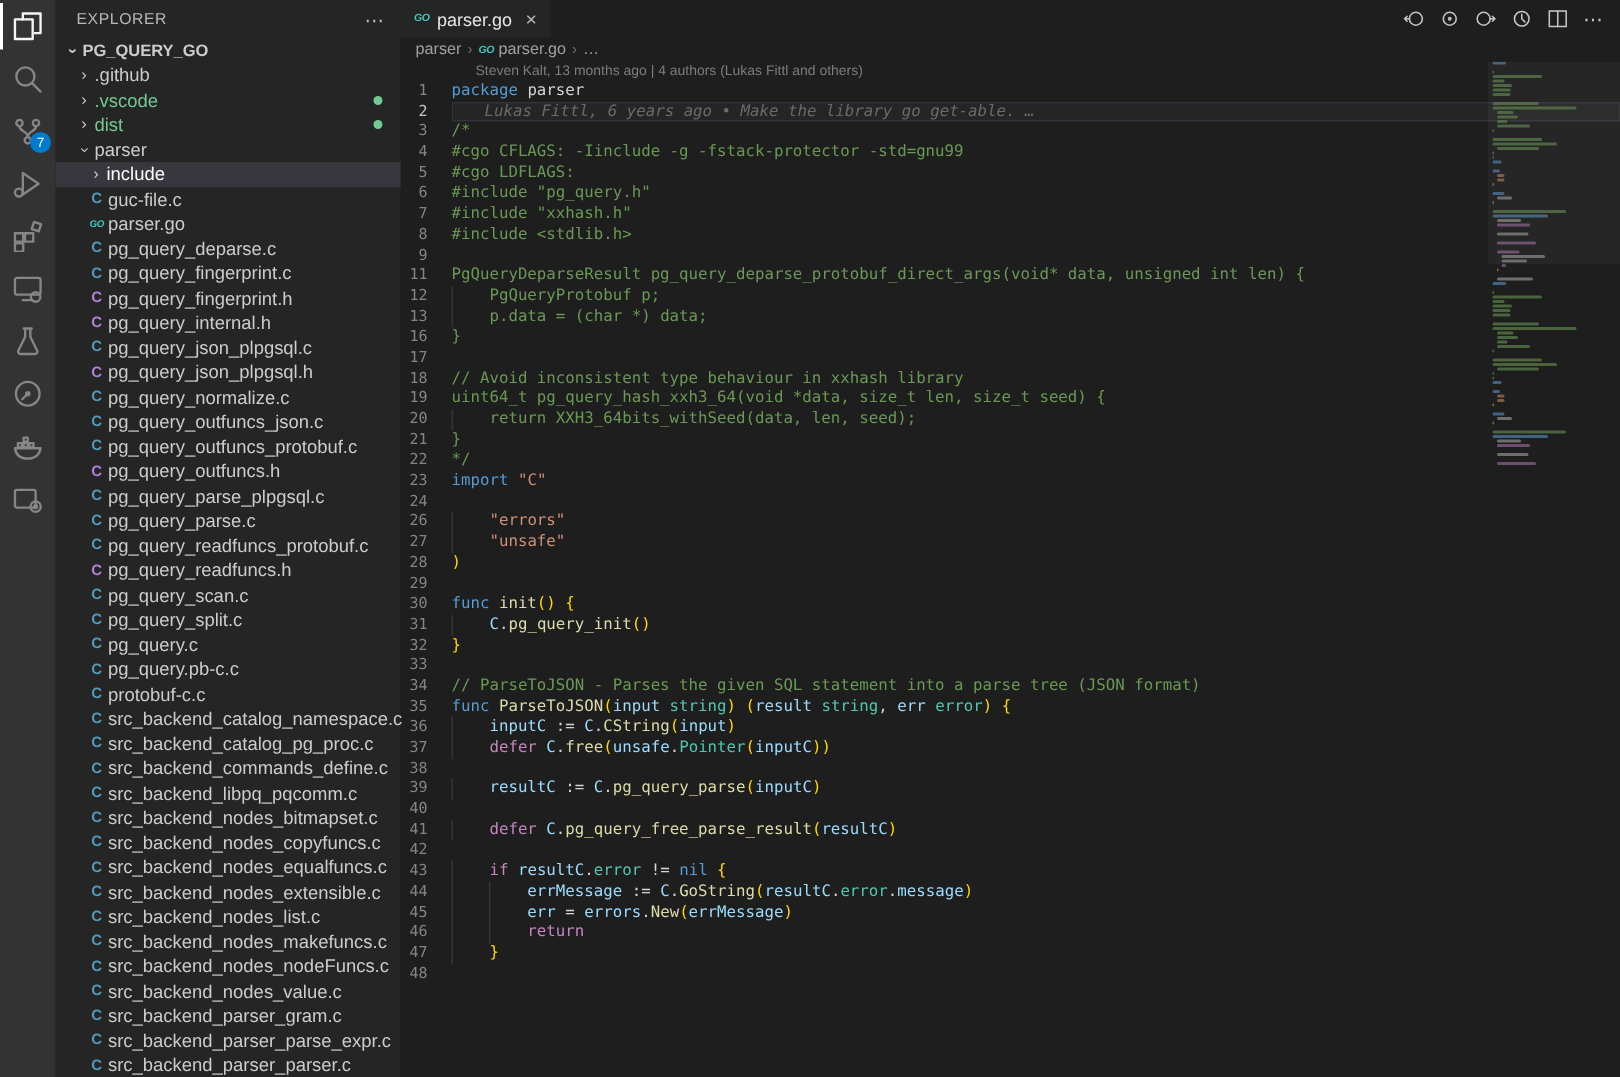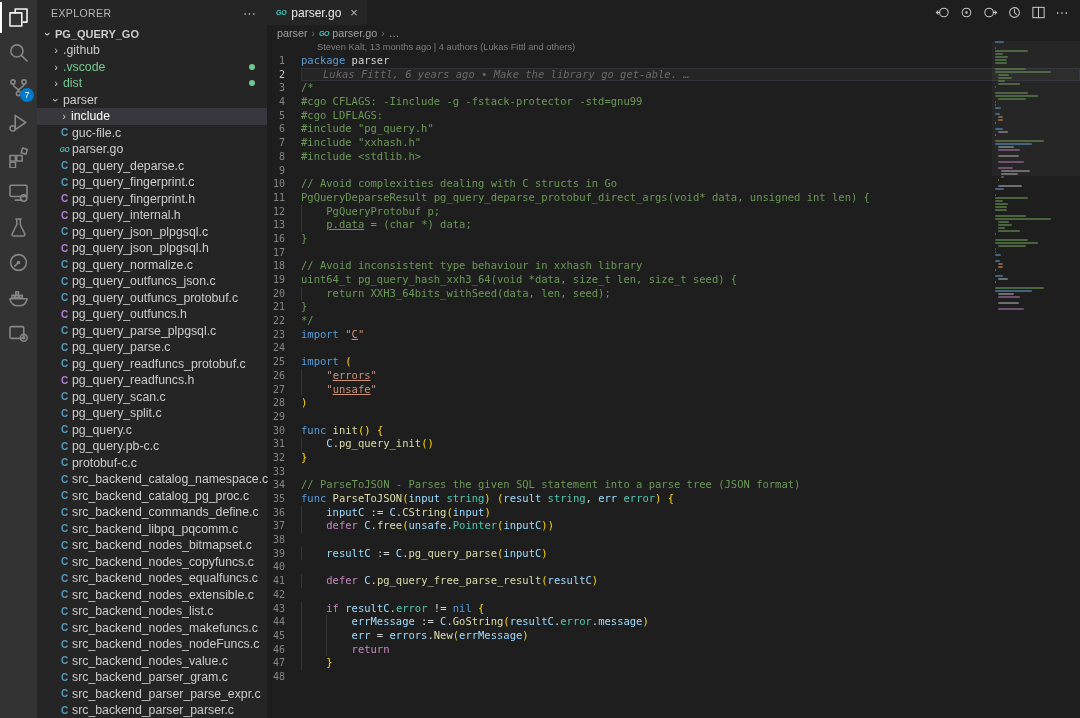--- a/index.html
+++ b/index.html
@@ -390,7 +390,6 @@
           <div class="cl"><span class="ln">7</span><span class="lc"><span class="com">#include "xxhash.h"</span></span></div>
           <div class="cl"><span class="ln">8</span><span class="lc"><span class="com">#include &lt;stdlib.h&gt;</span></span></div>
           <div class="cl"><span class="ln">9</span><span class="lc"></span></div>
-          <div class="cl"><span class="ln">10</span><span class="lc"><span class="com">// Avoid complexities dealing with C structs in Go</span></span></div>
           <div class="cl"><span class="ln">11</span><span class="lc"><span class="com">PgQueryDeparseResult pg_query_deparse_protobuf_direct_args(void* data, unsigned int len) {</span></span></div>
           <div class="cl"><span class="ln">12</span><span class="lc"><i class="guide" style="left: 0px;"></i><span class="com">    PgQueryProtobuf p;</span></span></div>
           <div class="cl"><span class="ln">13</span><span class="lc"><i class="guide" style="left: 0px;"></i><span class="com">    </span><span class="com u">p.data</span><span class="com"> = (char *) data;</span></span></div>

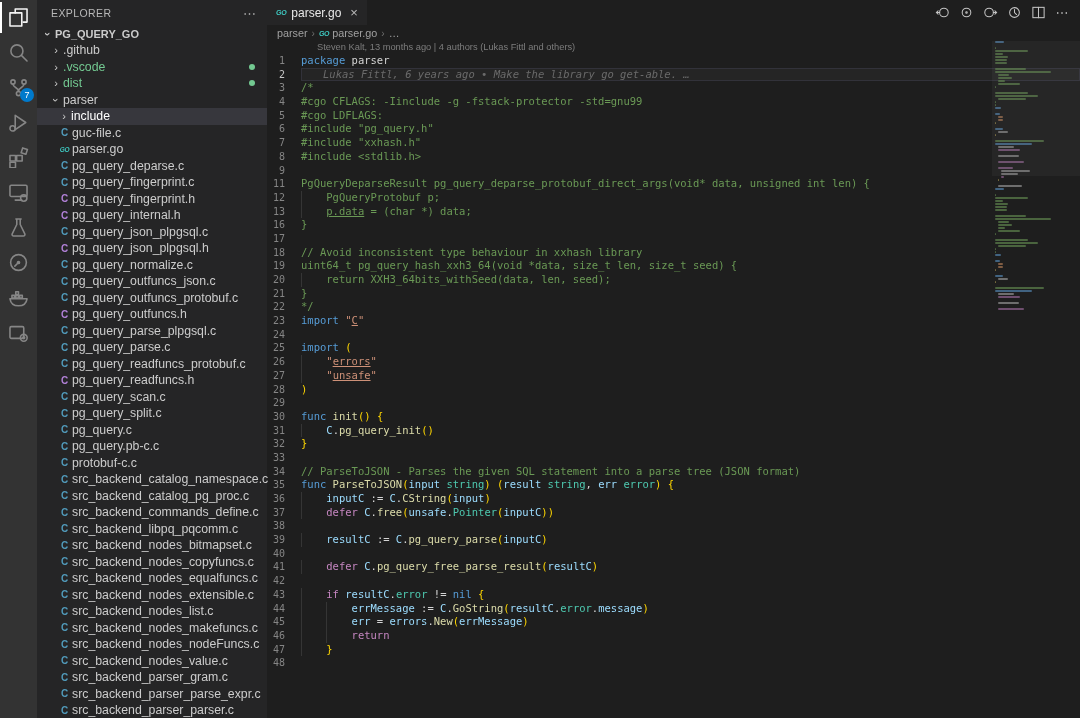--- a/index.html
+++ b/index.html
@@ -56,7 +56,7 @@
   
   .kw{color:#569cd6} .ctl{color:#c586c0} .com{color:#6a9955} .str{color:#ce9178}
   .fn{color:#dcdcaa} .type{color:#4ec9b0} .var{color:#9cdcfe} .pl{color:#d4d4d4}
-  .br{color:#ffd700} .u{text-decoration:underline}
+  .br{color:#ffd700} .u{}
 
   
   #minimap { position:absolute; right:0; top:0; width:88px; height:280px; overflow:hidden; cursor:pointer; }

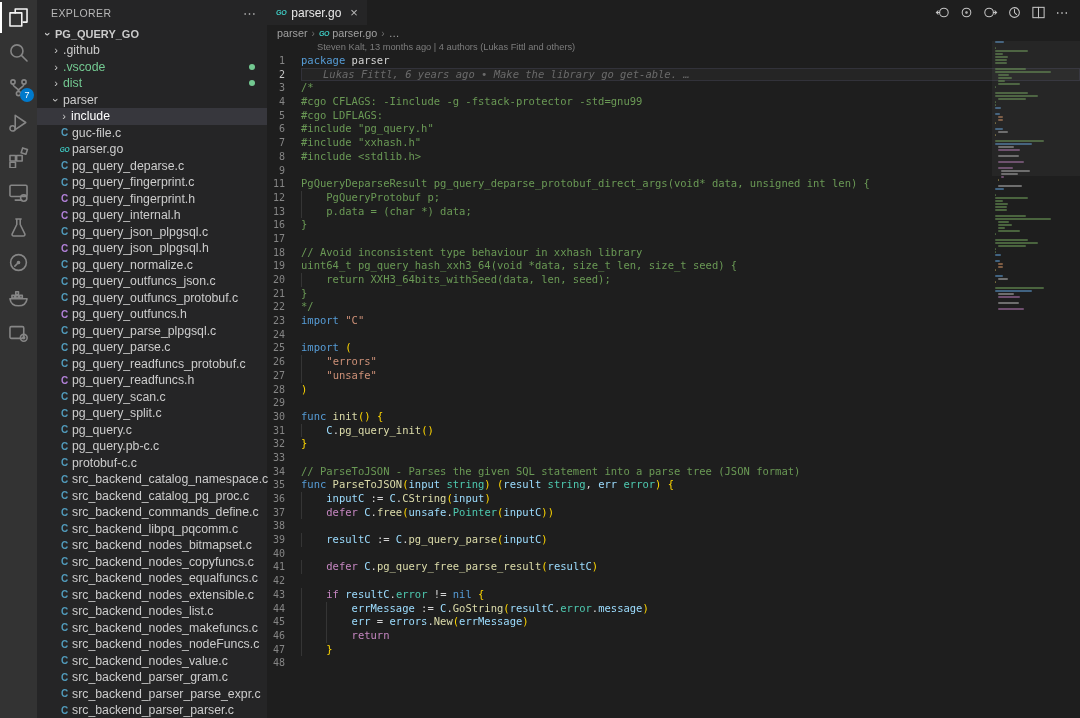--- a/index.html
+++ b/index.html
@@ -402,7 +402,6 @@
           <div class="cl"><span class="ln">22</span><span class="lc"><span class="com">*/</span></span></div>
           <div class="cl"><span class="ln">23</span><span class="lc"><span class="kw">import</span><span class="pl"> </span><span class="str">"</span><span class="str u">C</span><span class="str">"</span></span></div>
           <div class="cl"><span class="ln">24</span><span class="lc"></span></div>
-          <div class="cl"><span class="ln">25</span><span class="lc"><span class="kw">import</span><span class="pl"> </span><span class="br">(</span></span></div>
           <div class="cl"><span class="ln">26</span><span class="lc"><i class="guide" style="left: 0px;"></i><span class="pl">    </span><span class="str">"</span><span class="str u">errors</span><span class="str">"</span></span></div>
           <div class="cl"><span class="ln">27</span><span class="lc"><i class="guide" style="left: 0px;"></i><span class="pl">    </span><span class="str">"</span><span class="str u">unsafe</span><span class="str">"</span></span></div>
           <div class="cl"><span class="ln">28</span><span class="lc"><span class="br">)</span></span></div>

